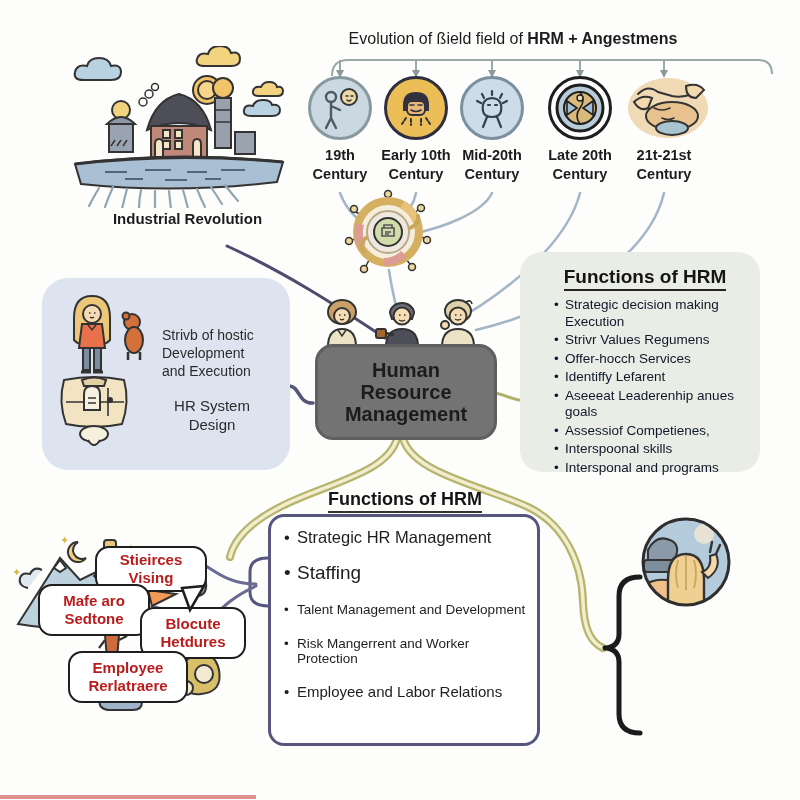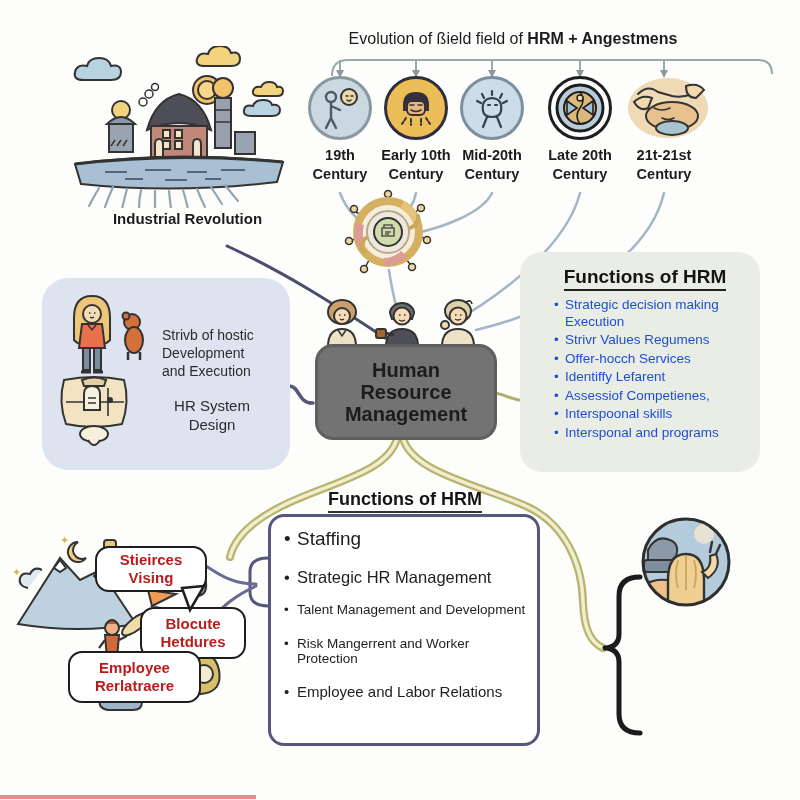--- a/index.html
+++ b/index.html
@@ -35,7 +35,7 @@
   .rb-title{left:545px;top:266px;width:200px;text-align:center;z-index:2;}
   .rb-title span{display:inline-block;font-size:19px;font-weight:800;color:#151515;border-bottom:2.5px solid #222;padding-bottom:1px;}
   .rb-list{left:554px;top:297px;width:190px;z-index:2;}
-  .rb-item{font-size:13.5px;line-height:16.5px;color:#1d4ed8;margin-bottom:2px;position:relative;padding-left:11px;}
+  .rb-item{font-size:13.5px;line-height:16.5px;color:#0f172a;margin-bottom:2px;position:relative;padding-left:11px;}
   .rb-item::before{content:"•";position:absolute;left:0;top:0;}
 
   

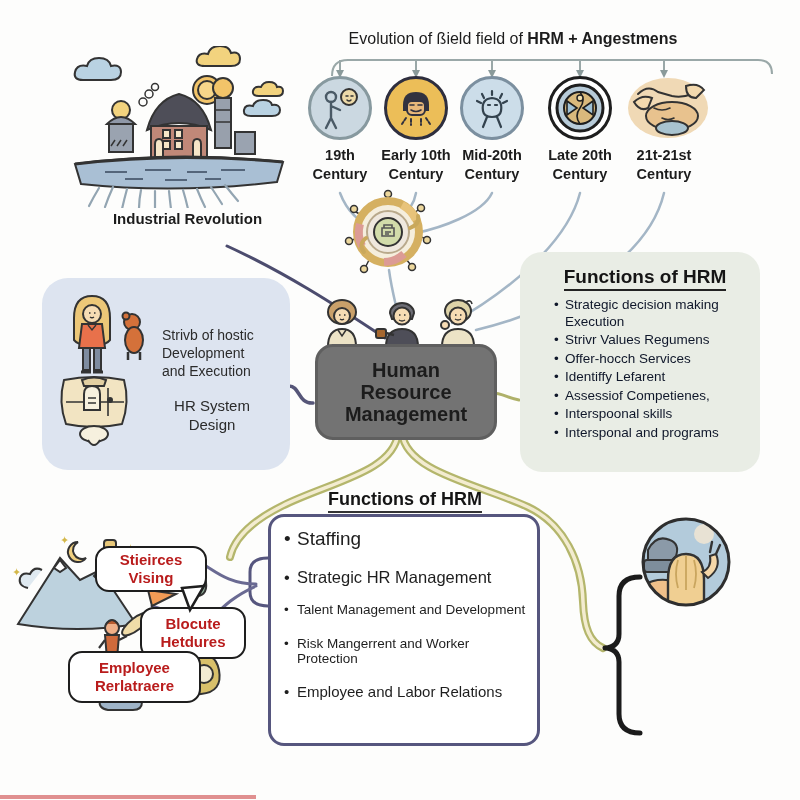--- a/index.html
+++ b/index.html
@@ -331,6 +331,7 @@
     <div class="rb-item">Strivr Values Regumens</div>
     <div class="rb-item">Offer-hocch Services</div>
     <div class="rb-item">Identiffy Lefarent</div>
+    <div class="rb-item">Aseeeat Leaderenhip anues goals</div>
     <div class="rb-item">Assessiof Competienes,</div>
     <div class="rb-item">Interspoonal skills</div>
     <div class="rb-item">Intersponal and programs</div>

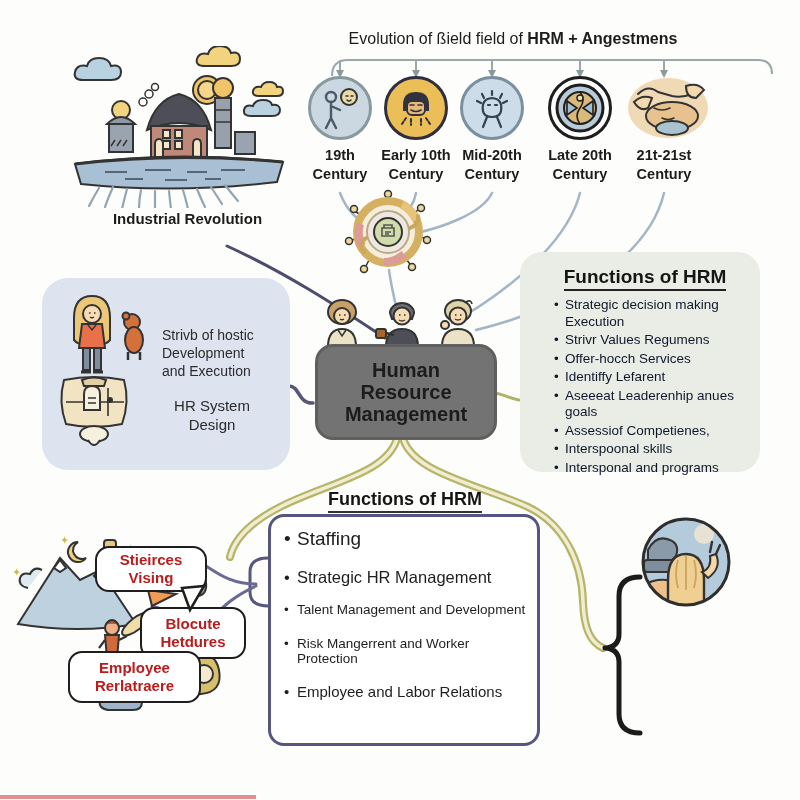--- a/index.html
+++ b/index.html
@@ -390,8 +390,8 @@
   <div class="abs bottom-box"></div>
   <div class="abs bb-title"><span>Functions of HRM</span></div>
   <div class="abs bb-list">
+    <div class="bb-item bb-0">Strategic HR Management</div>
     <div class="bb-item bb-1">Staffing</div>
-    <div class="bb-item bb-0">Strategic HR Management</div>
     <div class="bb-item bb-2">Talent Management and Development</div>
     <div class="bb-item bb-4">Risk Mangerrent and Worker Protection</div>
     <div class="bb-item bb-5">Employee and Labor Relations</div>

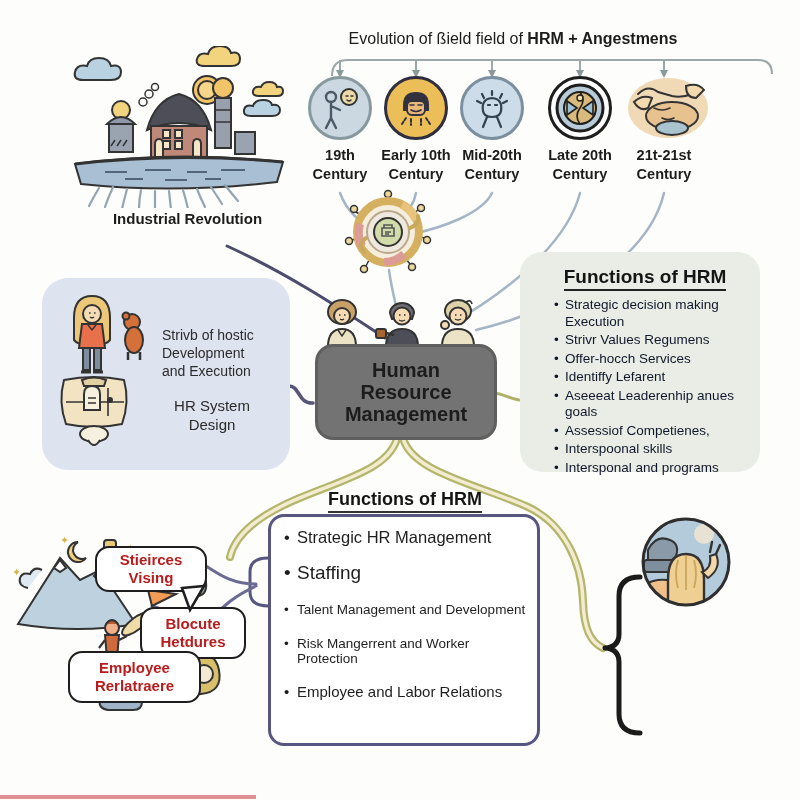--- a/index.html
+++ b/index.html
@@ -378,6 +378,10 @@
       <span class="pre">Stieirces
 Vising</span>
     </div>
+  <div class="abs bubble bubble2">
+      <span class="pre">Mafe aro
+Sedtone</span>
+    </div>
   <div class="abs bubble bubble3">
       <span class="pre">Blocute
 Hetdures</span>

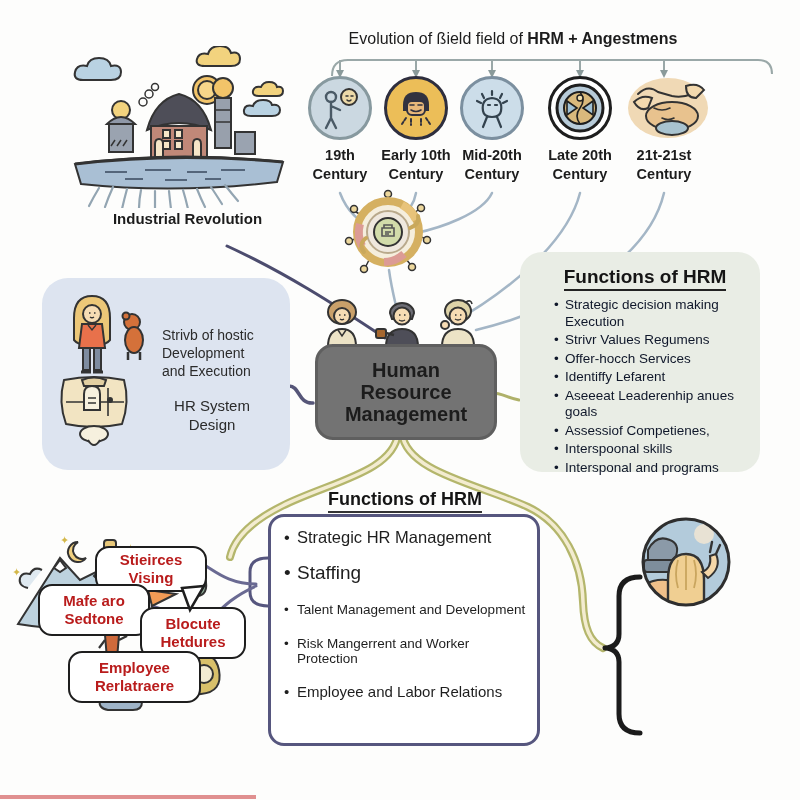--- a/index.html
+++ b/index.html
@@ -58,7 +58,7 @@
   .bubble1{left:95px;top:546px;width:112px;height:46px;}
   .bubble2{left:38px;top:584px;width:112px;height:52px;}
   .bubble3{left:140px;top:607px;width:106px;height:52px;}
-  .bubble4{left:68px;top:651px;width:133px;height:52px;}
+  .bubble4{left:68px;top:651px;width:120px;height:52px;}
 
   
   .br-text{left:632px;top:596px;width:160px;font-size:13.5px;line-height:16.5px;font-weight:500;color:#1a1a1a;z-index:2;}

